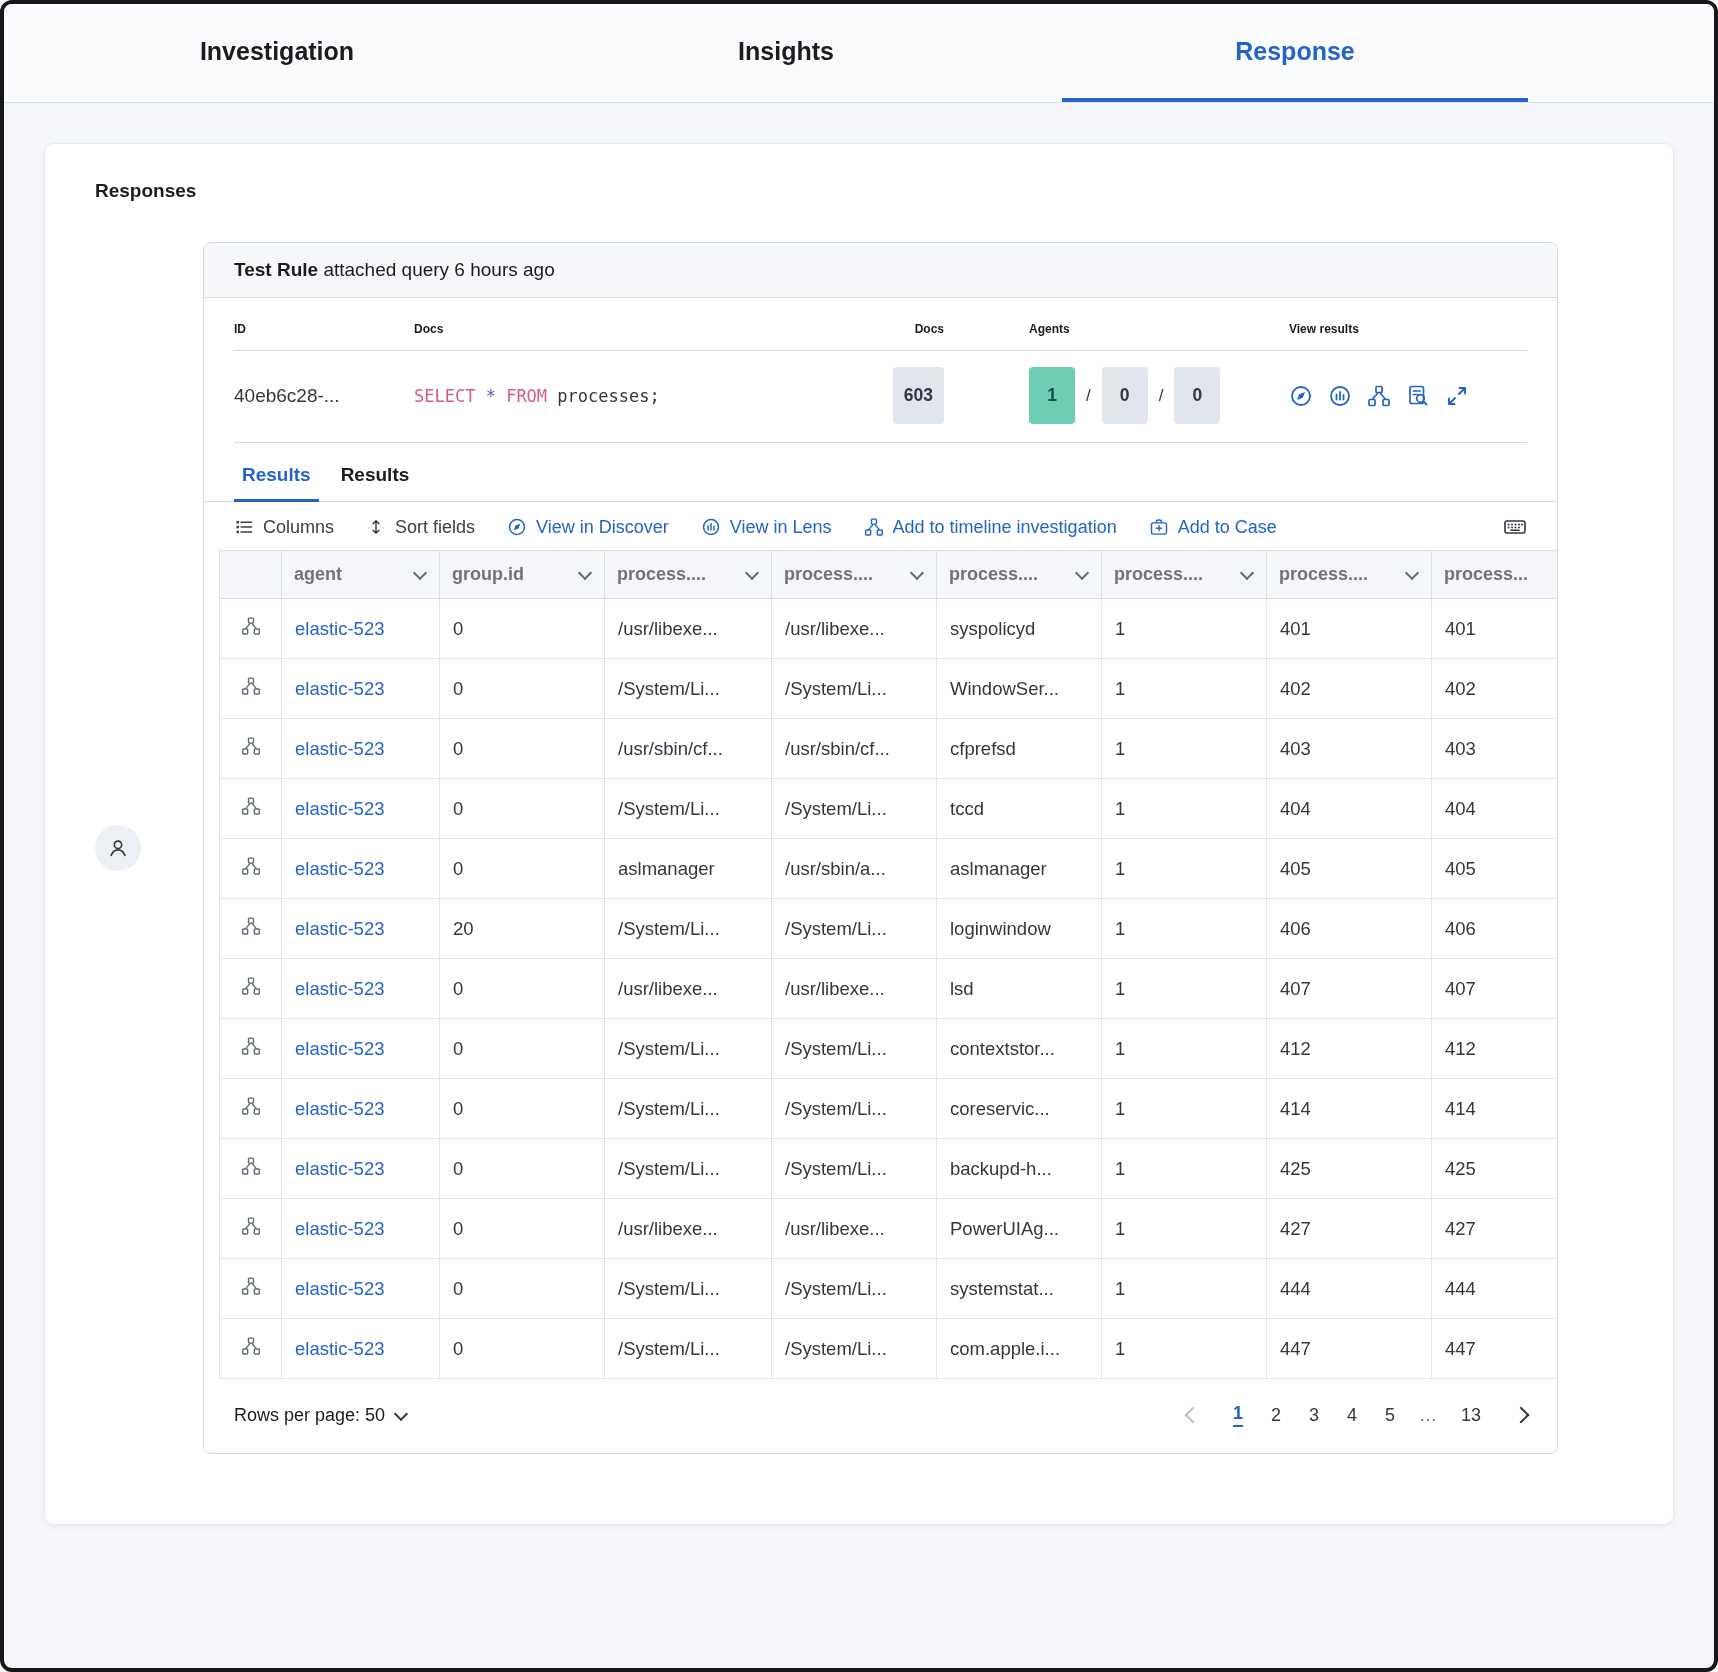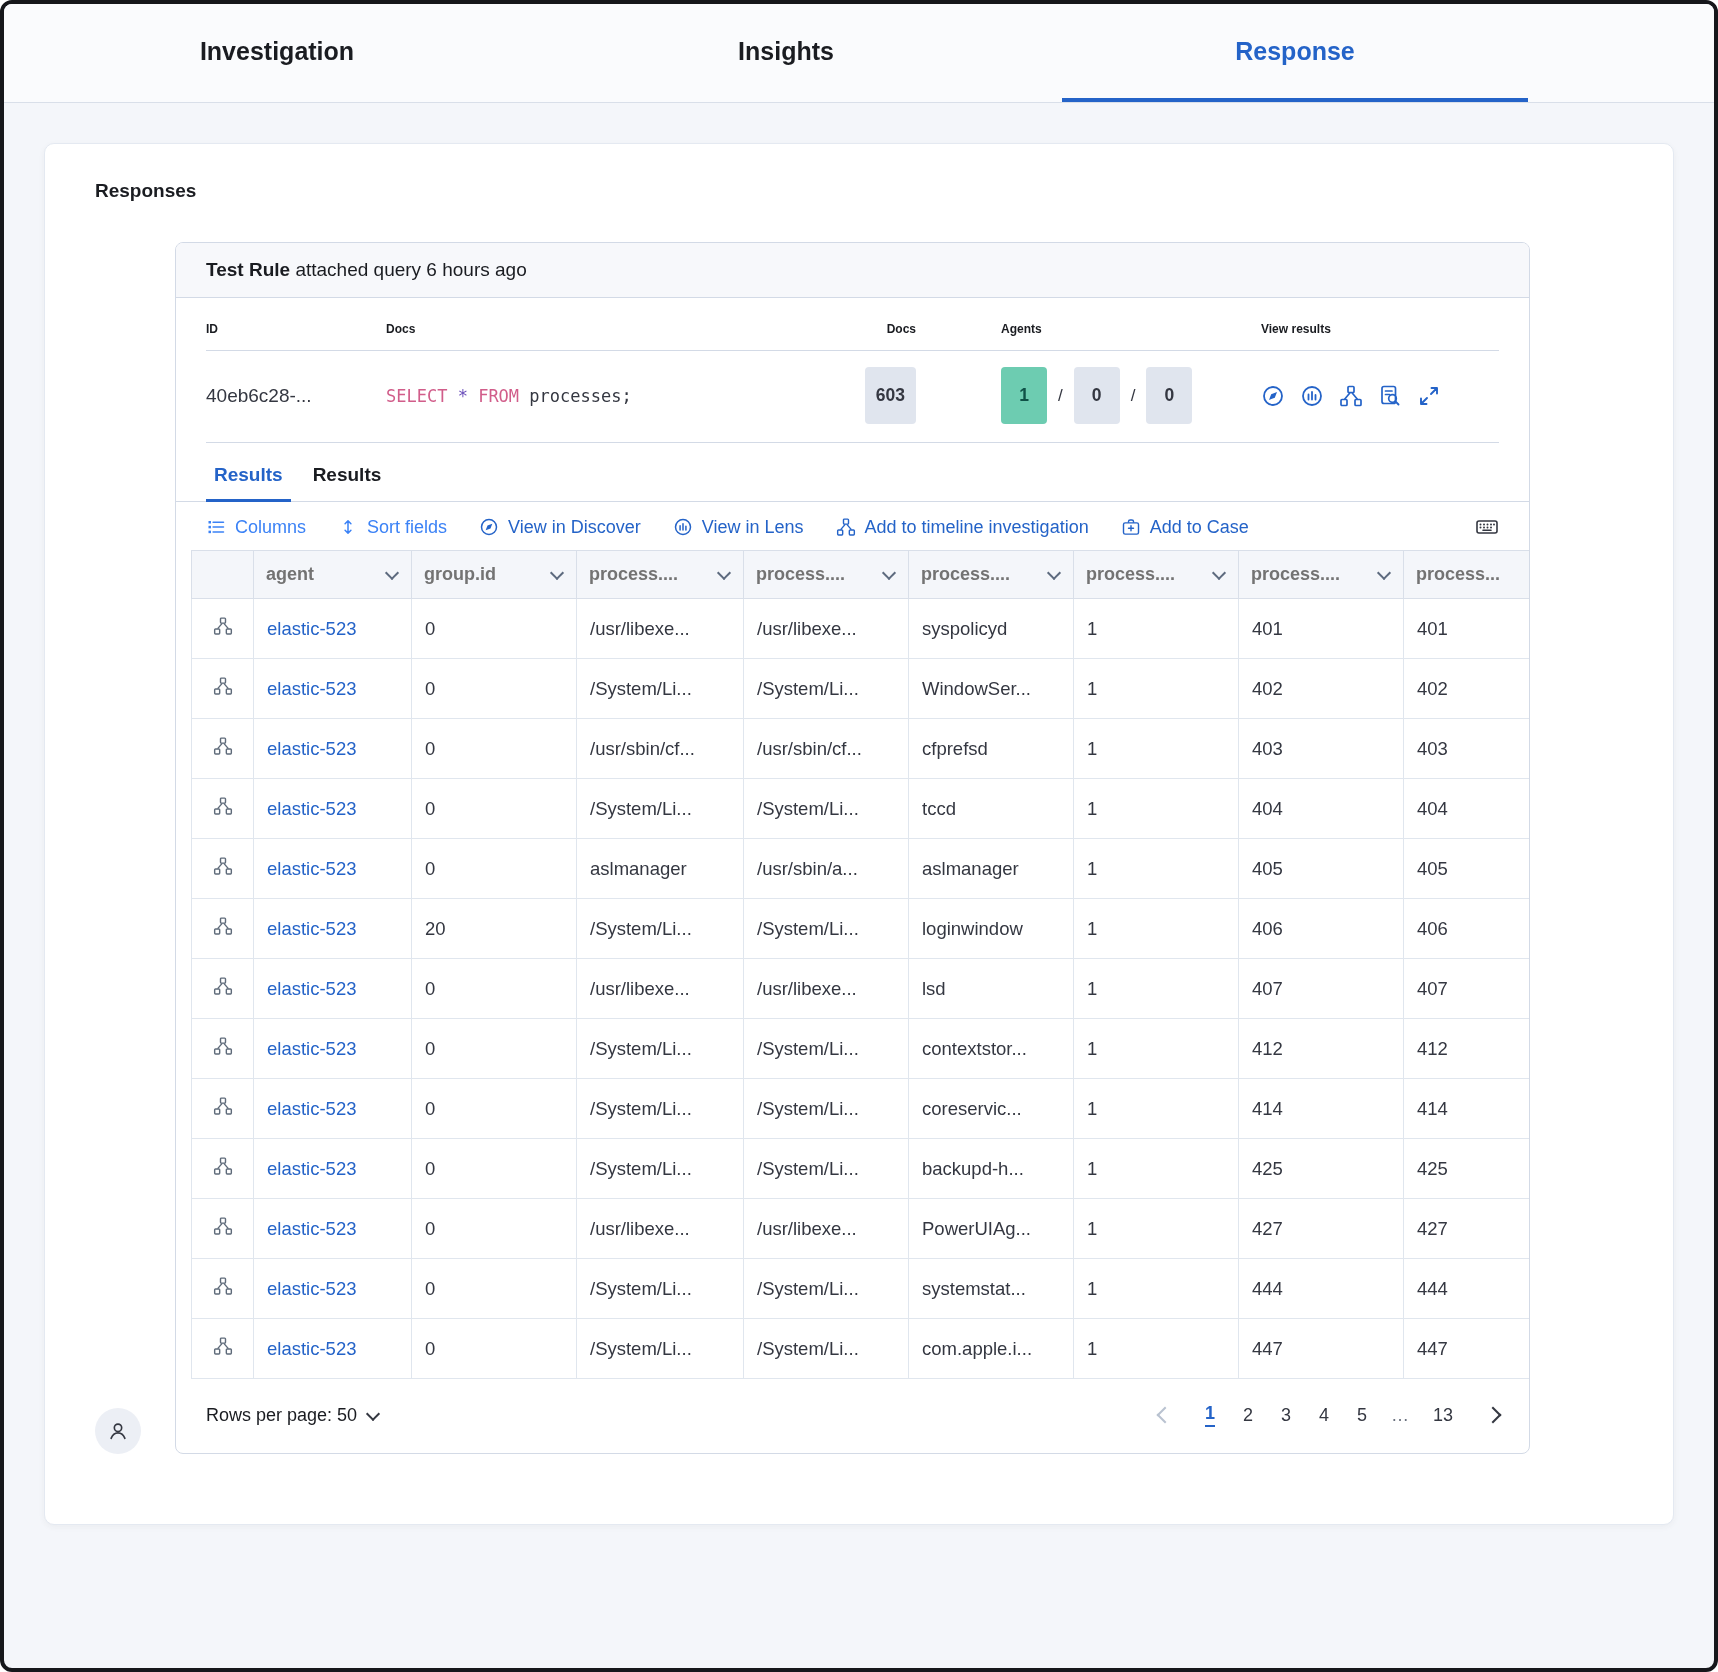--- a/index.html
+++ b/index.html
@@ -15,7 +15,7 @@
   .card{margin:40px 40px 0;background:#fff;border:1px solid #e4e9f1;border-radius:10px;box-shadow:0 2px 6px rgba(52,55,65,.05);padding:36px 25px 70px;box-sizing:border-box;min-height:1372px;}
   .card-heading{font-size:19px;font-weight:700;color:#1a1c21;margin:0 0 40px 25px;}
 
-  .event-row{display:flex;align-items:flex-end;padding-left:25px;}
+  .event-row{display:flex;align-items:center;padding-left:25px;gap:28px;}
   .avatar-col{width:80px;flex:none;}
   .avatar{width:46px;height:46px;border-radius:50%;background:#eceff5;display:flex;align-items:center;justify-content:center;color:#343741;}
 

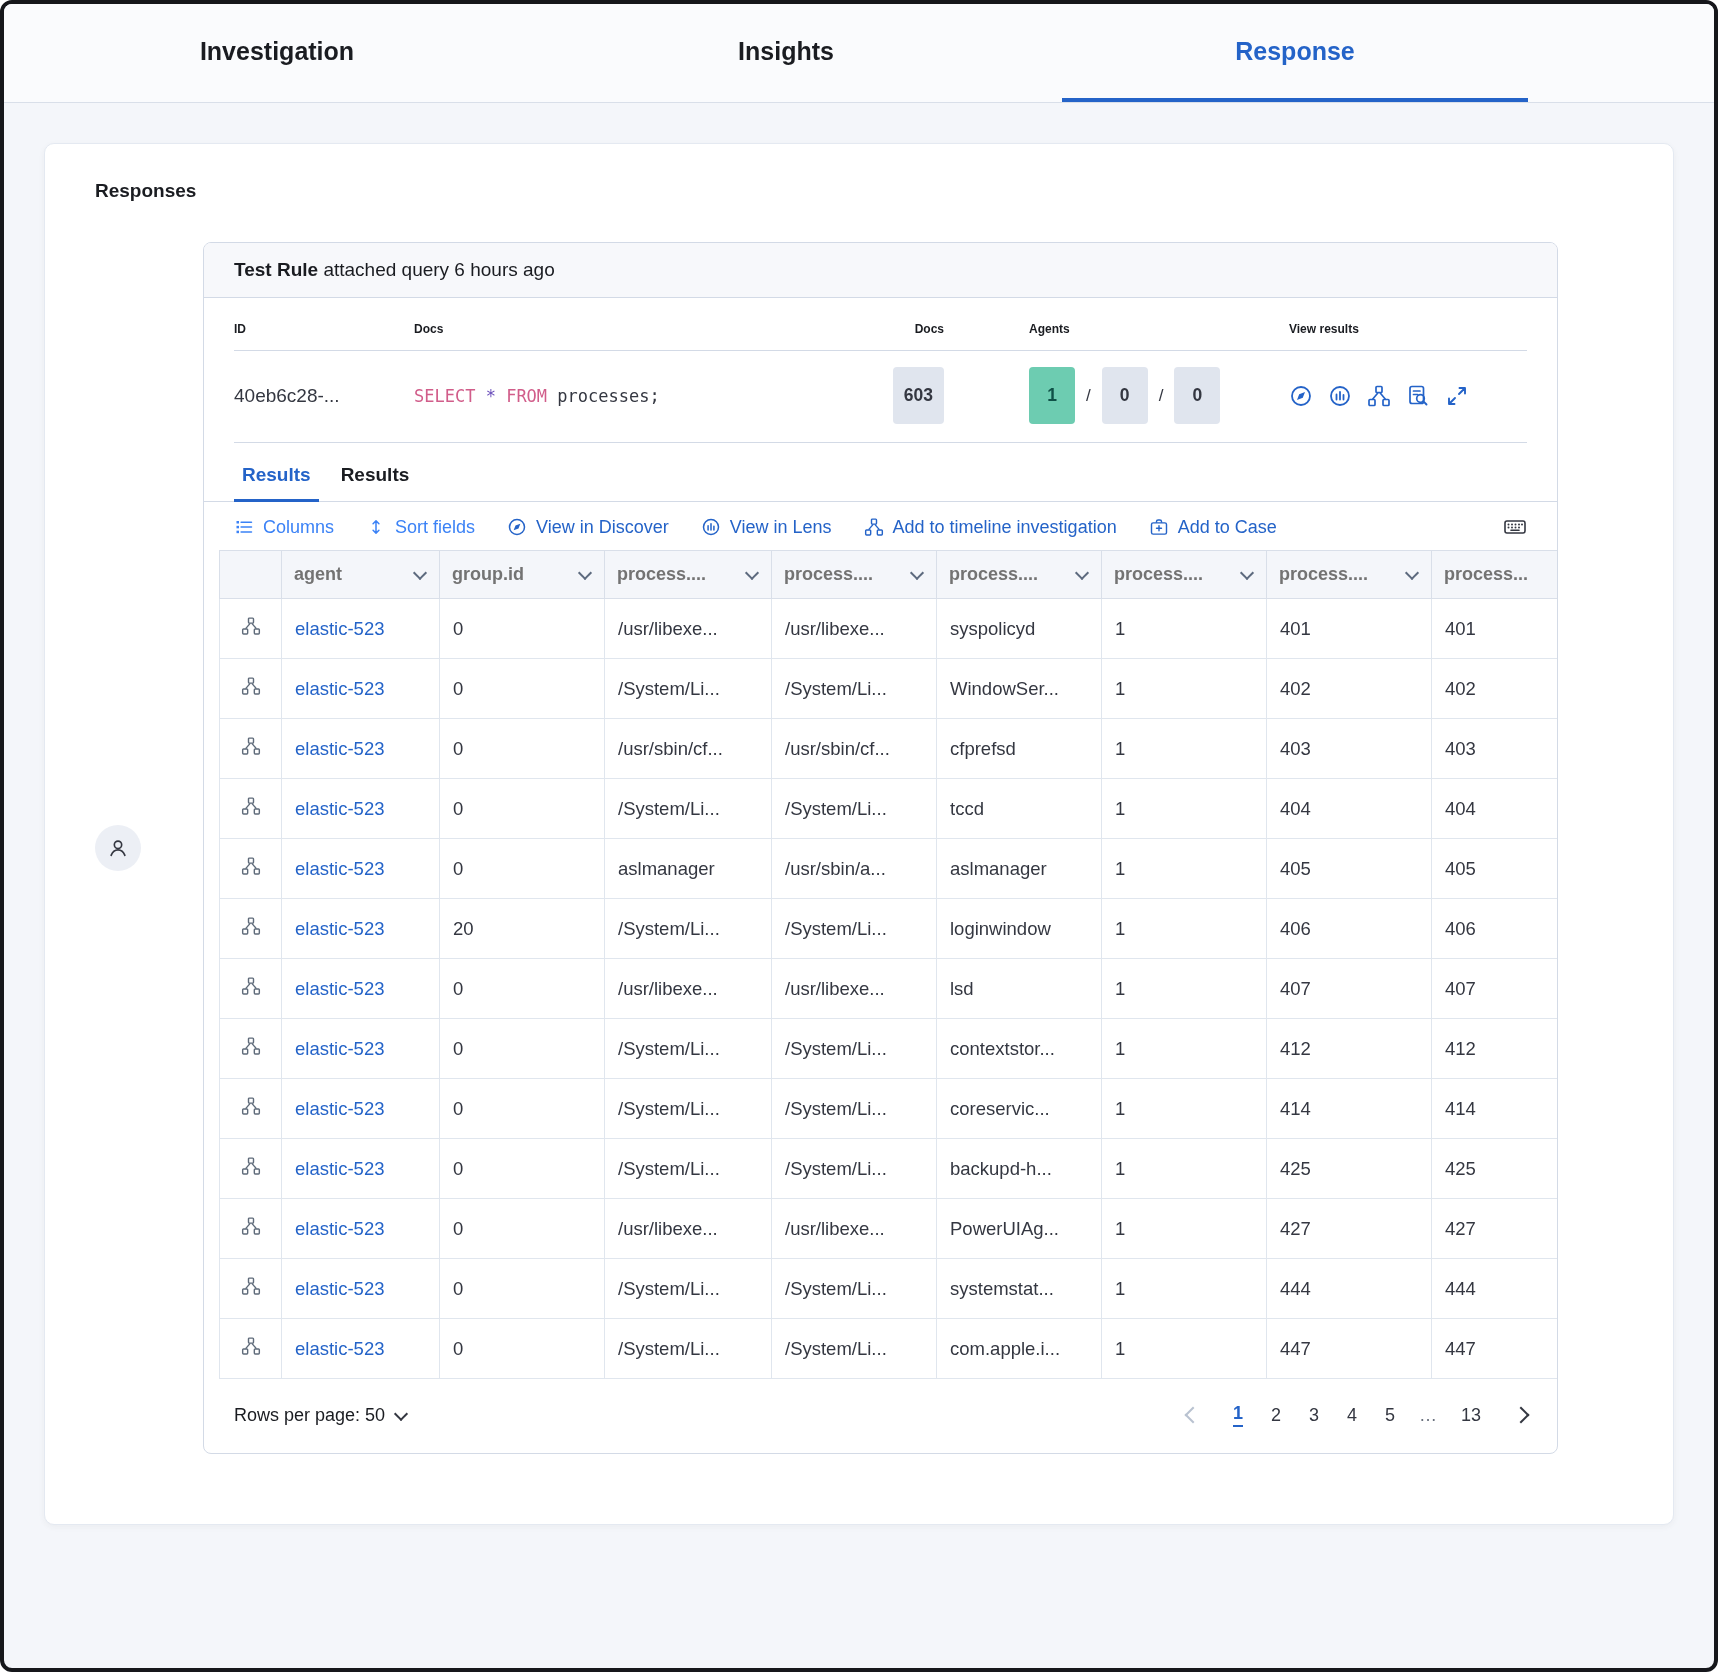--- a/index.html
+++ b/index.html
@@ -48,7 +48,7 @@
 
   
   .toolbar{display:flex;align-items:center;gap:32px;padding:13px 30px 11px;font-size:18px;}
-  .titem{display:flex;align-items:center;gap:9px;color:#3b82f6;font-weight:500;cursor:pointer;}
+  .titem{display:flex;align-items:center;gap:9px;color:#404040;font-weight:500;cursor:pointer;}
   .titem.tlink{color:#2463c8;}
   .kb{margin-left:auto;color:#343741;cursor:pointer;}
 

